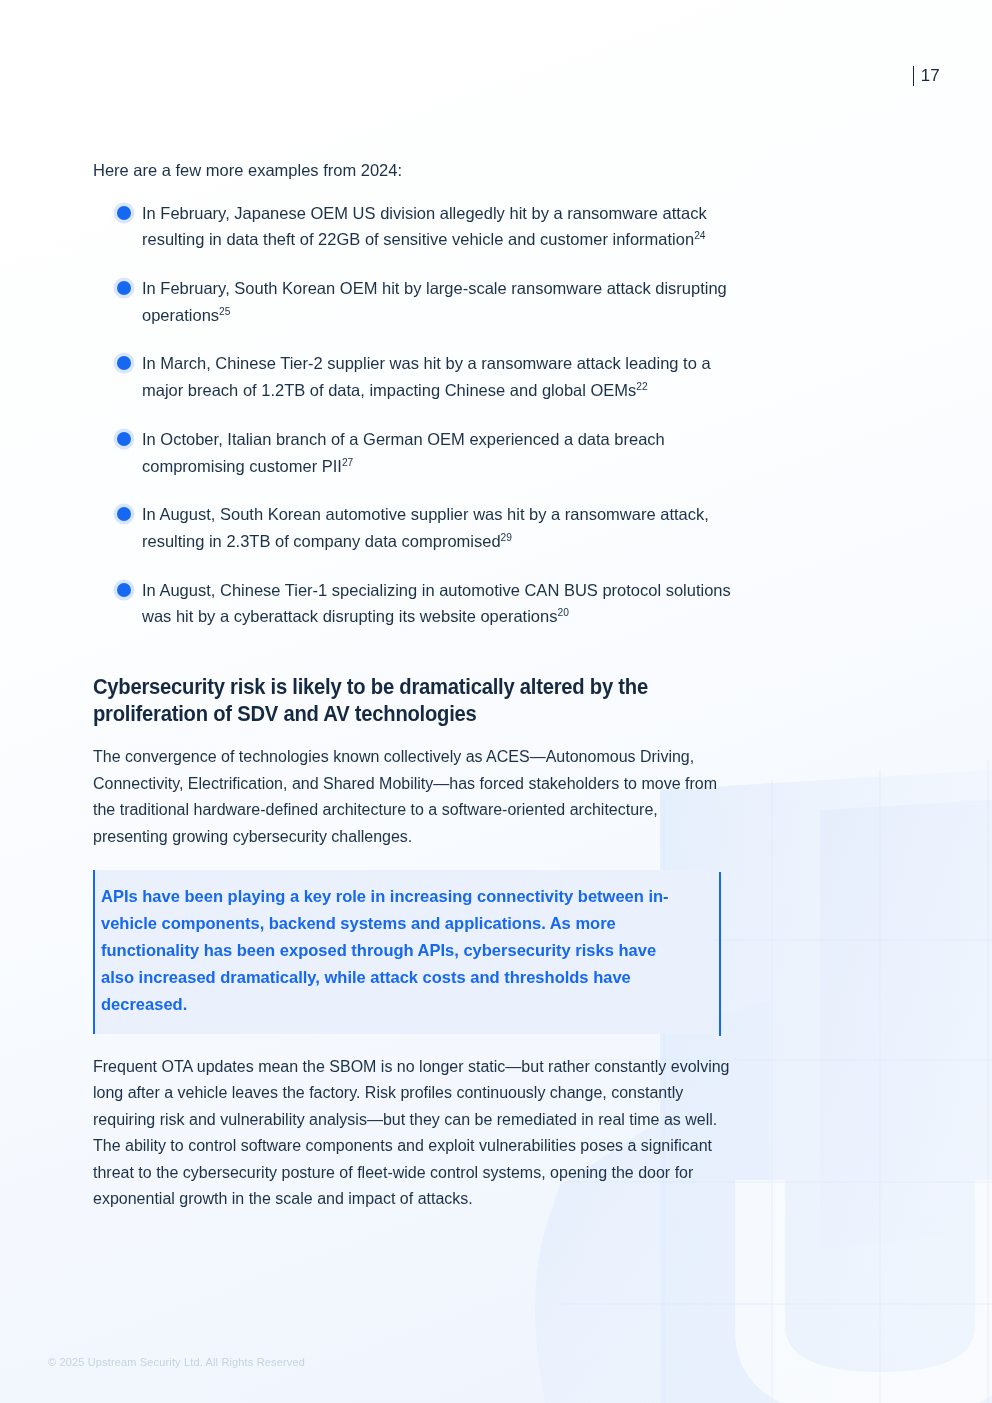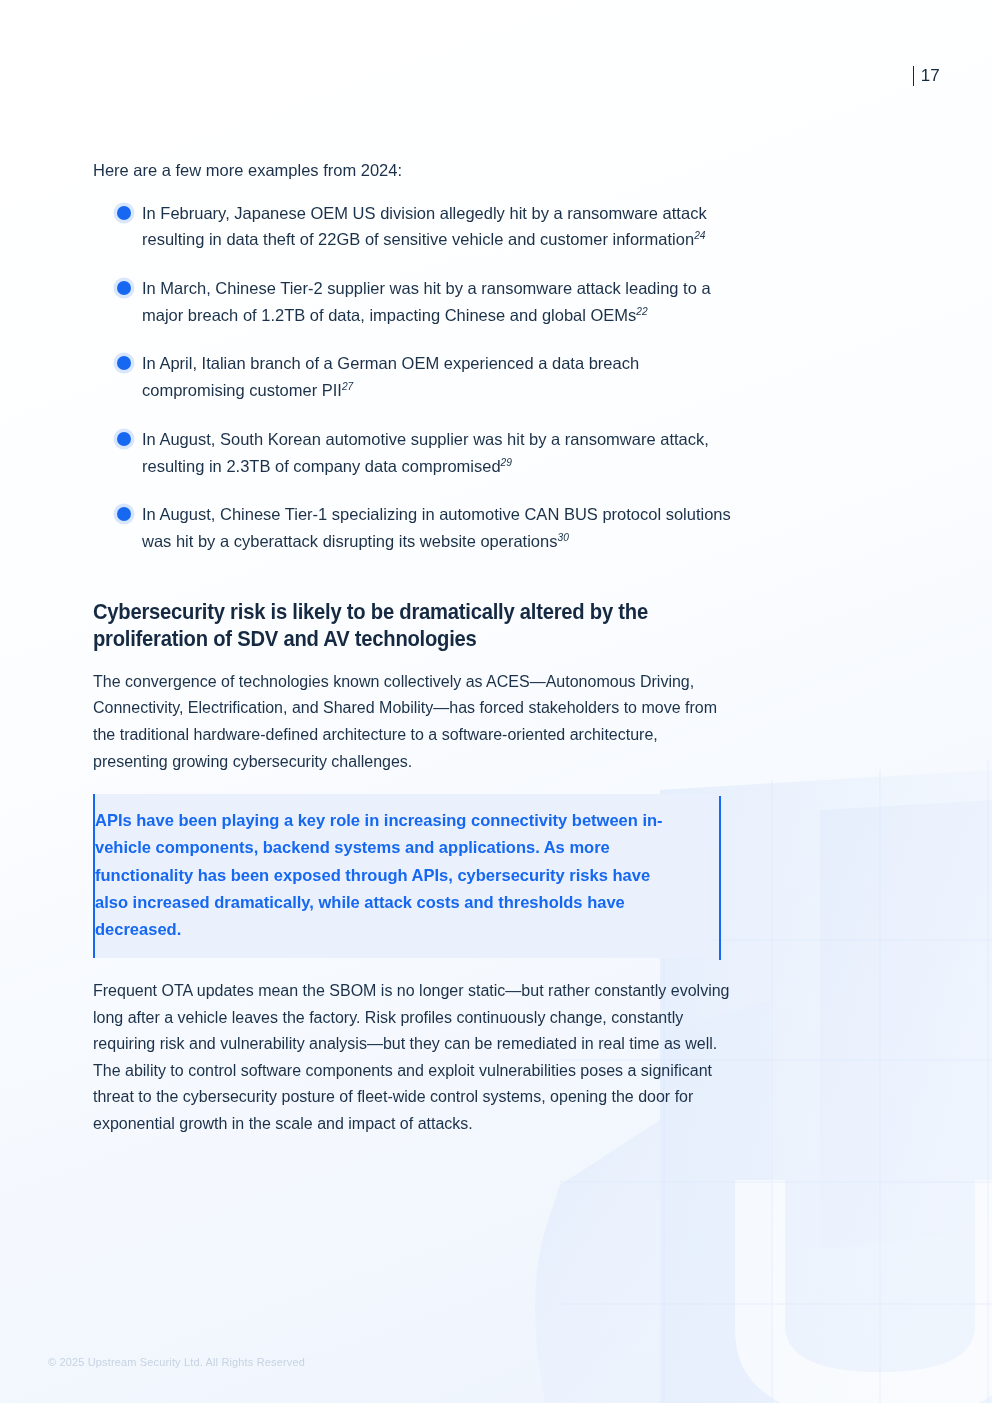--- a/index.html
+++ b/index.html
@@ -98,7 +98,6 @@
     font-size: 0.62em;
     vertical-align: super;
     line-height: 0;
-    font-style: italic;
   }
 
   

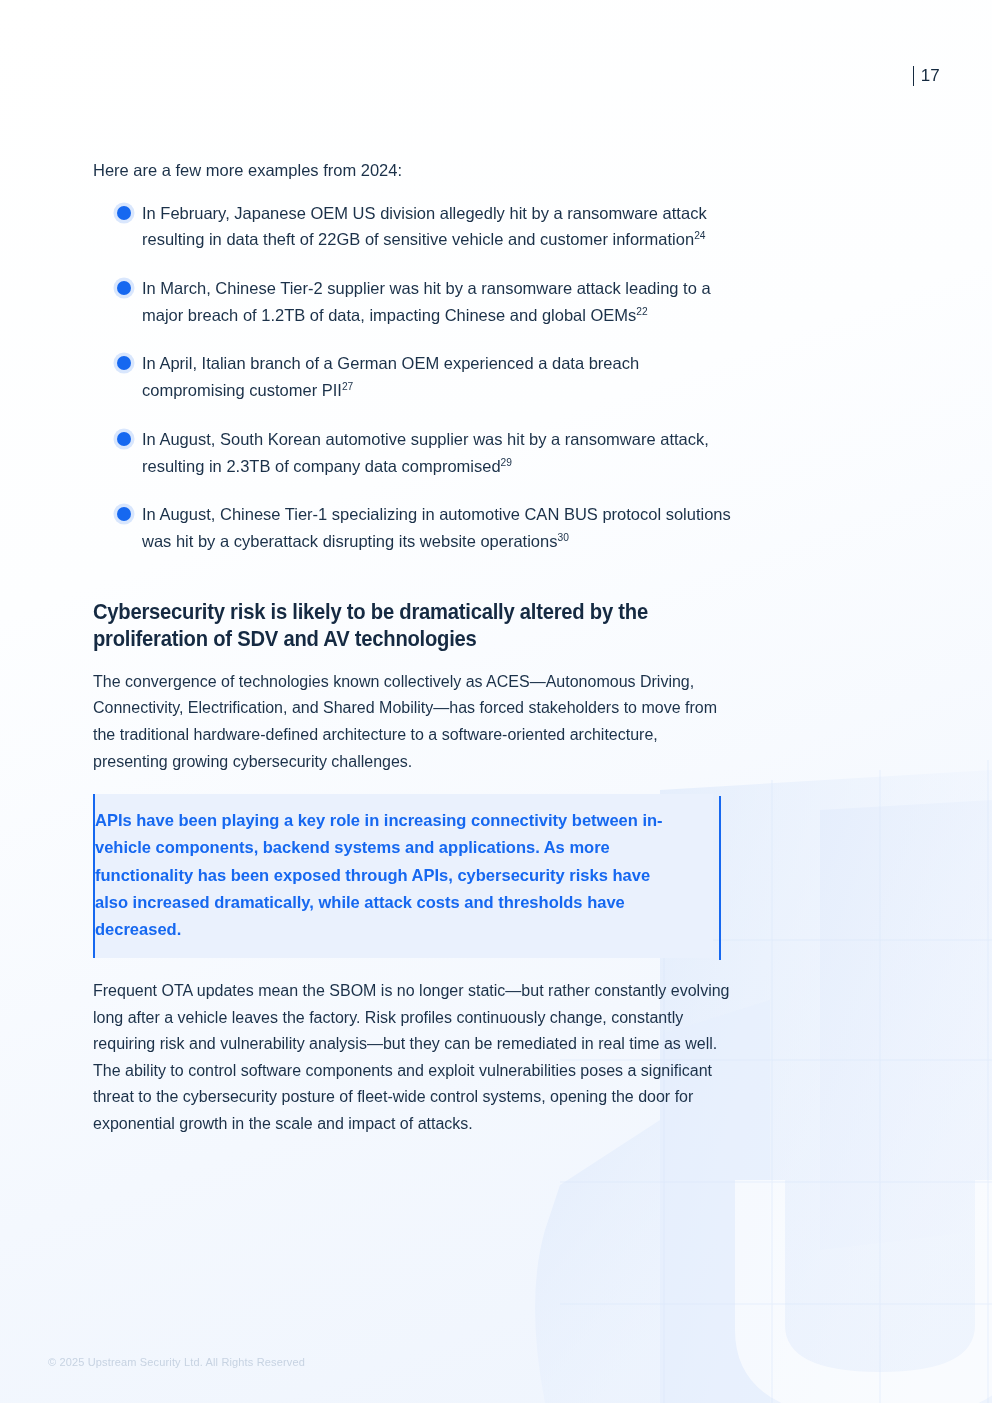--- a/index.html
+++ b/index.html
@@ -215,6 +215,10 @@
         <span>In February, Japanese OEM US division allegedly hit by a ransomware attack resulting in data theft of 22GB of sensitive vehicle and customer information</span><sup>24</sup>
       </li>
 
+      <li class="bullet-item">
+        <span class="bullet-dot"></span>
+        <span>In February, South Korean OEM hit by large-scale ransomware attack disrupting operations</span><sup>25</sup>
+      </li>
 
       <li class="bullet-item">
         <span class="bullet-dot"></span>

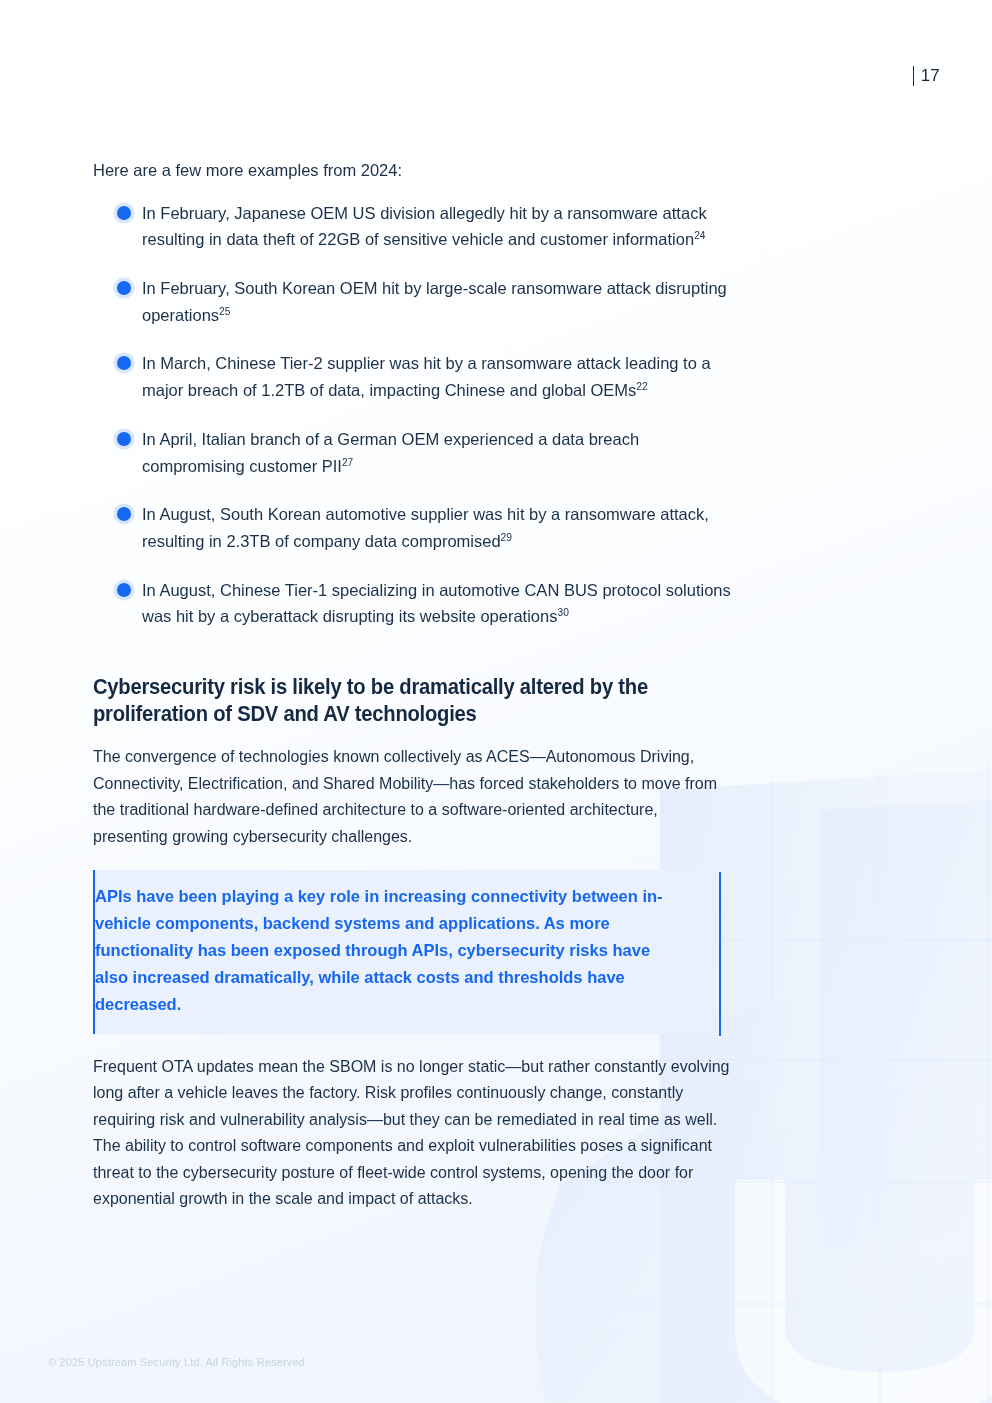--- a/index.html
+++ b/index.html
@@ -227,7 +227,7 @@
 
       <li class="bullet-item">
         <span class="bullet-dot"></span>
-        <span>In April, Italian branch of a German OEM experienced a data breach compromising customer PII</span><sup>27</sup>
+        <span>In October, Italian branch of a German OEM experienced a data breach compromising customer PII</span><sup>27</sup>
       </li>
 
 

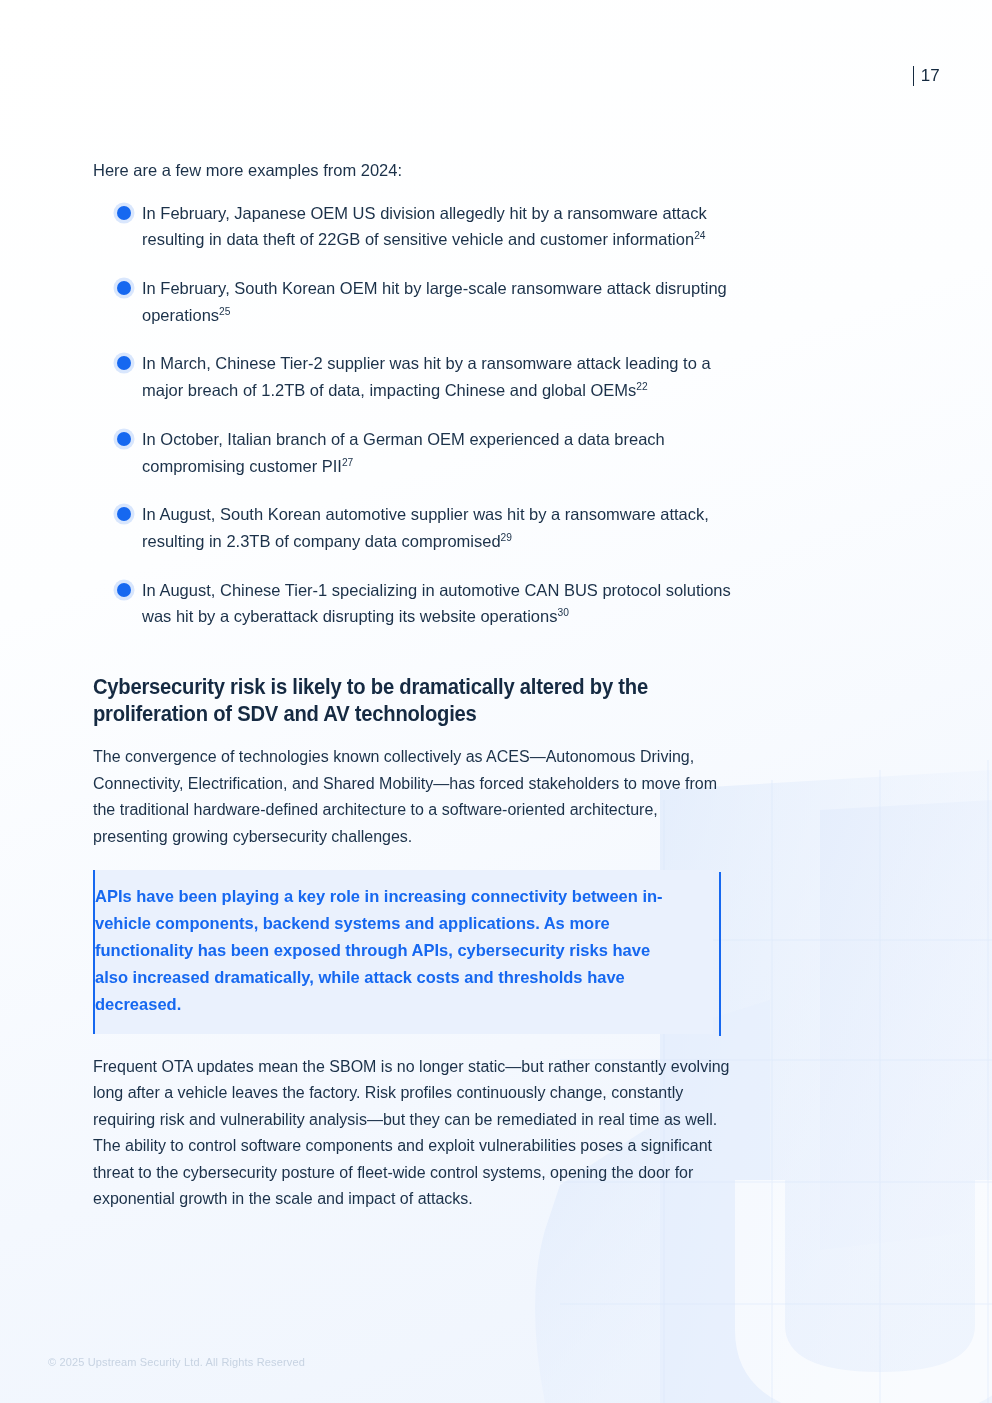--- a/index.html
+++ b/index.html
@@ -238,7 +238,7 @@
 
       <li class="bullet-item">
         <span class="bullet-dot"></span>
-        <span>In August, Chinese Tier-1 specializing in automotive CAN BUS protocol solutions was hit by a cyberattack disrupting its website operations</span><sup>30</sup>
+        <span>In August, Chinese Tier-1 specializing in automotive CAN BUS protocol solutions was hit by a cyberattack disrupting its website operations</span><sup>20</sup>
       </li>
 
     </ul>

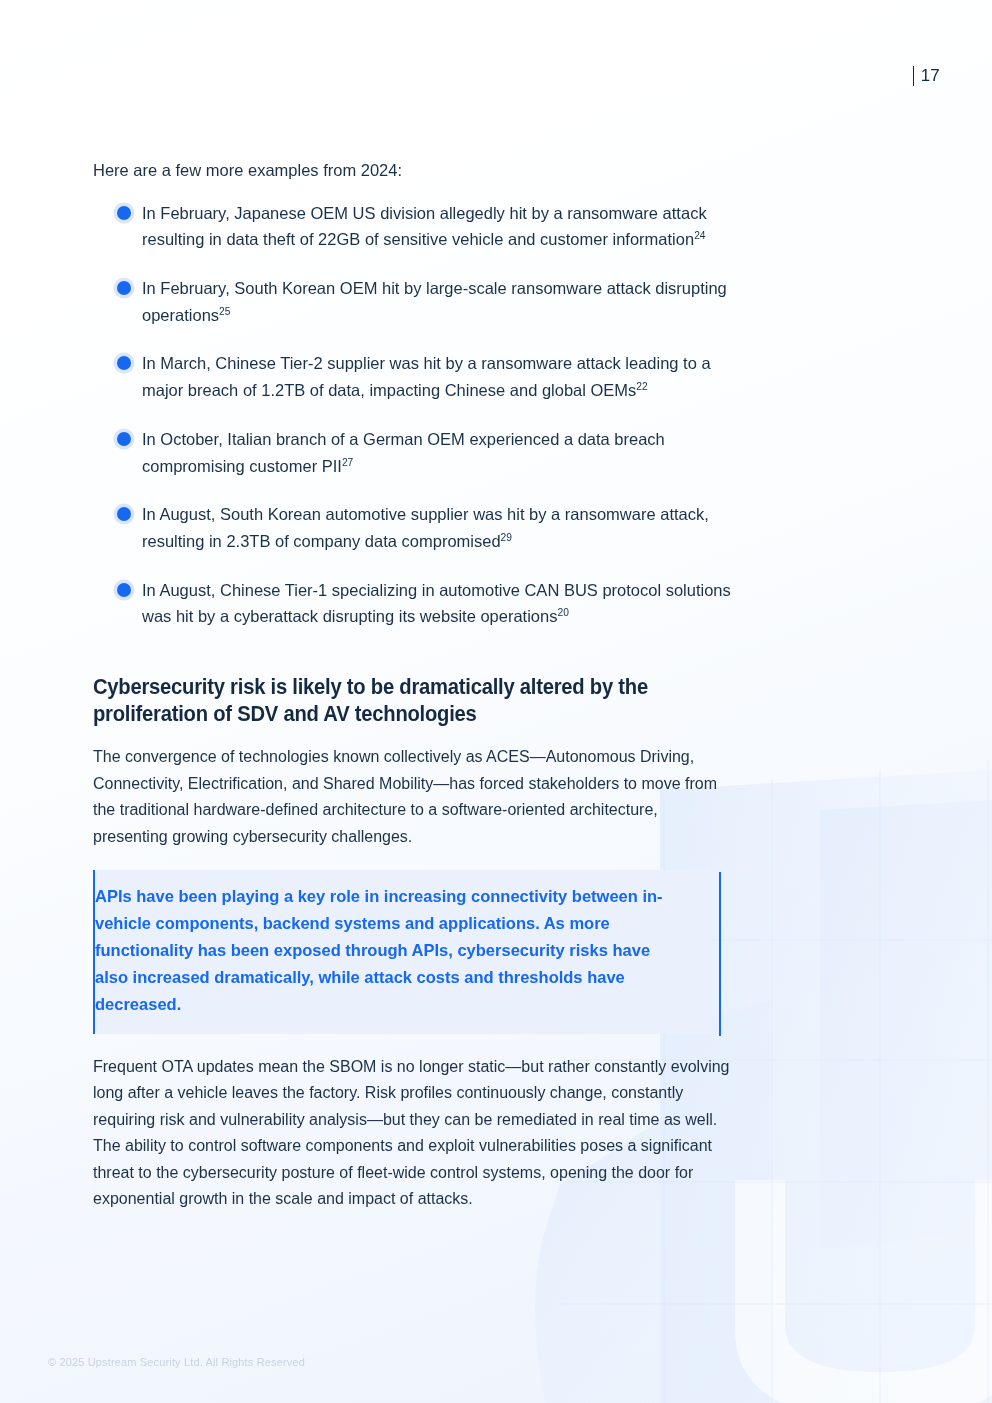--- a/index.html
+++ b/index.html
@@ -125,7 +125,7 @@
   .callout {
     position: relative;
     margin: 19px 0 20px 0;
-    padding: 13px 34px 15px 0;
+    padding: 13px 34px 15px 6px;
     width: 620px;
     box-sizing: border-box;
     background: #eaf1fd;

